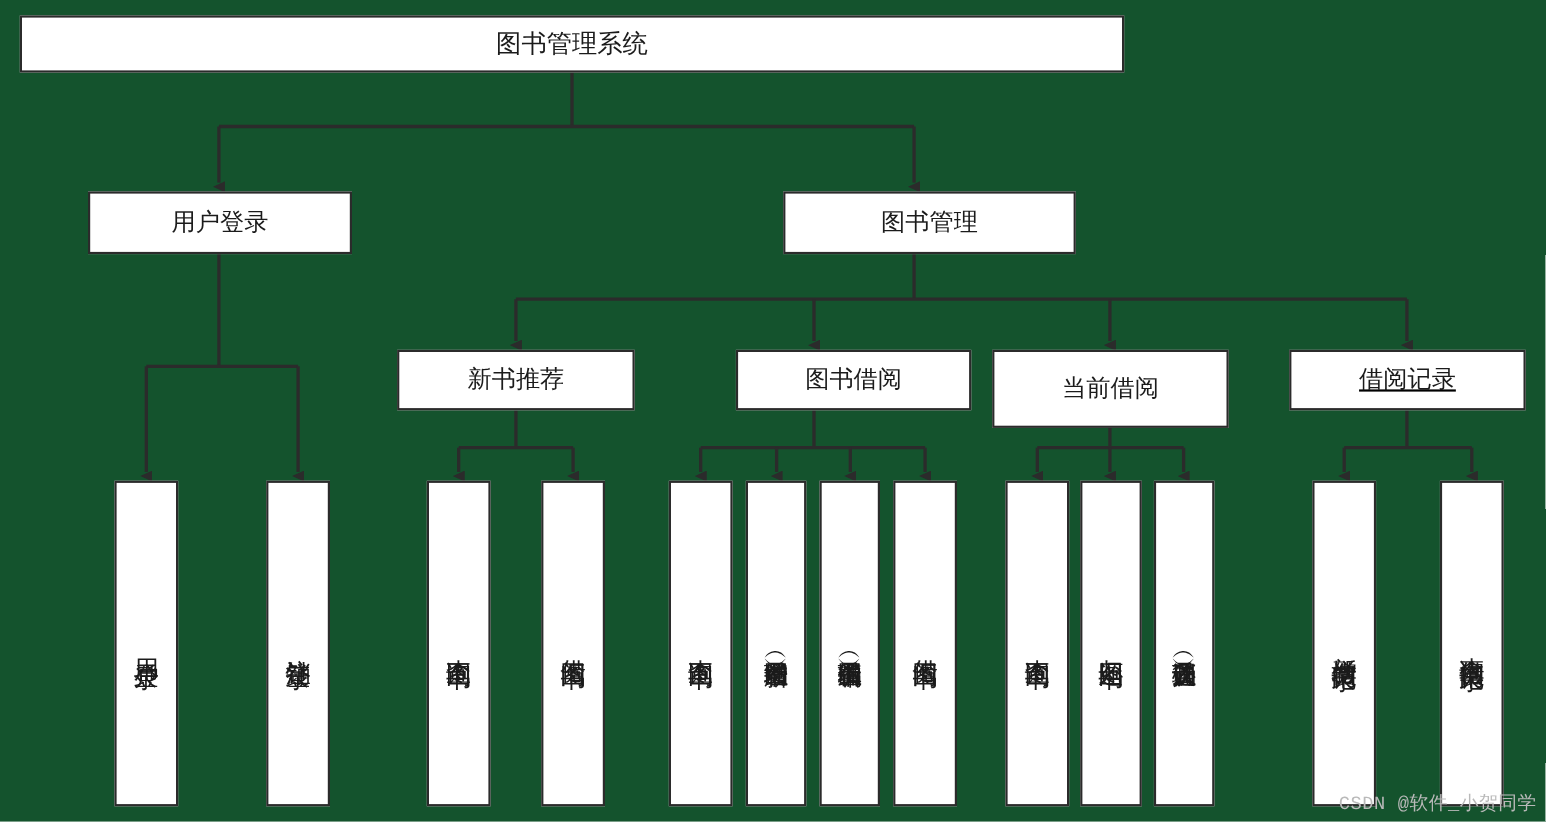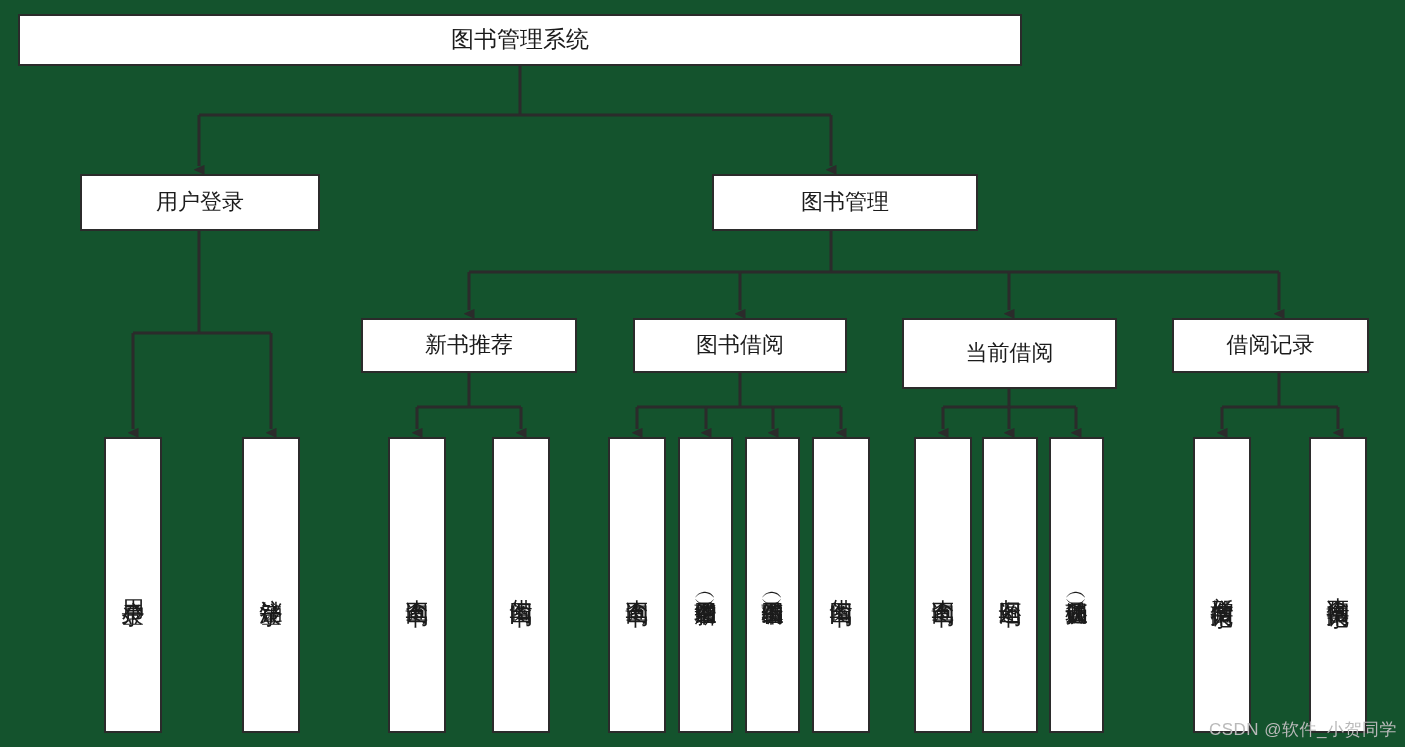--- a/index.html
+++ b/index.html
@@ -145,7 +145,7 @@
     <span class="node-label">新书推荐</span>
   </div>
 
-  <div class="node h-node" style="left:633px; top:318px; width:214px; height:55px;">
+  <div class="node h-node" style="left:669px; top:318px; width:214px; height:55px;">
     <span class="node-label">图书借阅</span>
   </div>
 

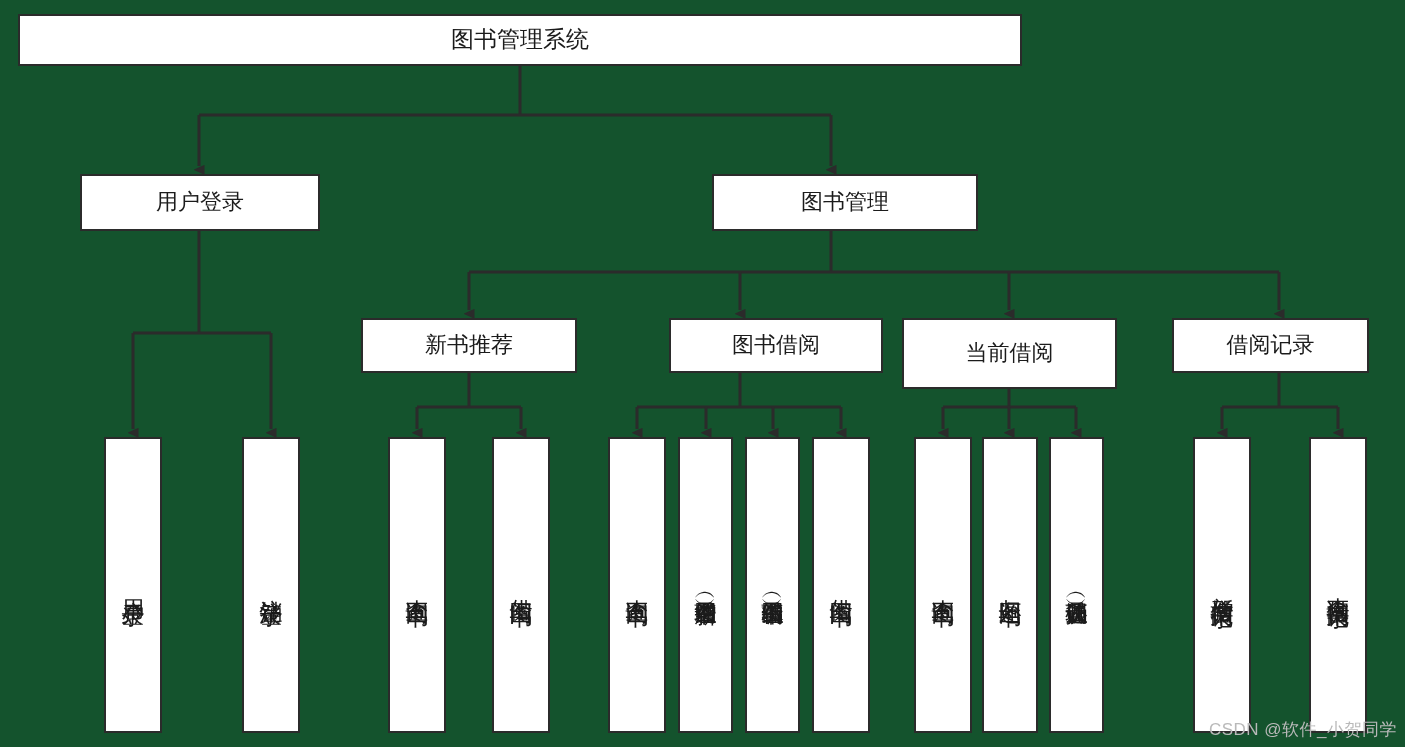--- a/index.html
+++ b/index.html
@@ -153,7 +153,7 @@
     <span class="node-label">当前借阅</span>
   </div>
 
-  <div class="node h-node" style="left:1172px; top:318px; width:197px; height:55px;">
+  <div class="node h-node" style="left:1172px; top:318px; width:215px; height:55px;text-decoration:underline;">
     <span class="node-label">借阅记录</span>
   </div>
 

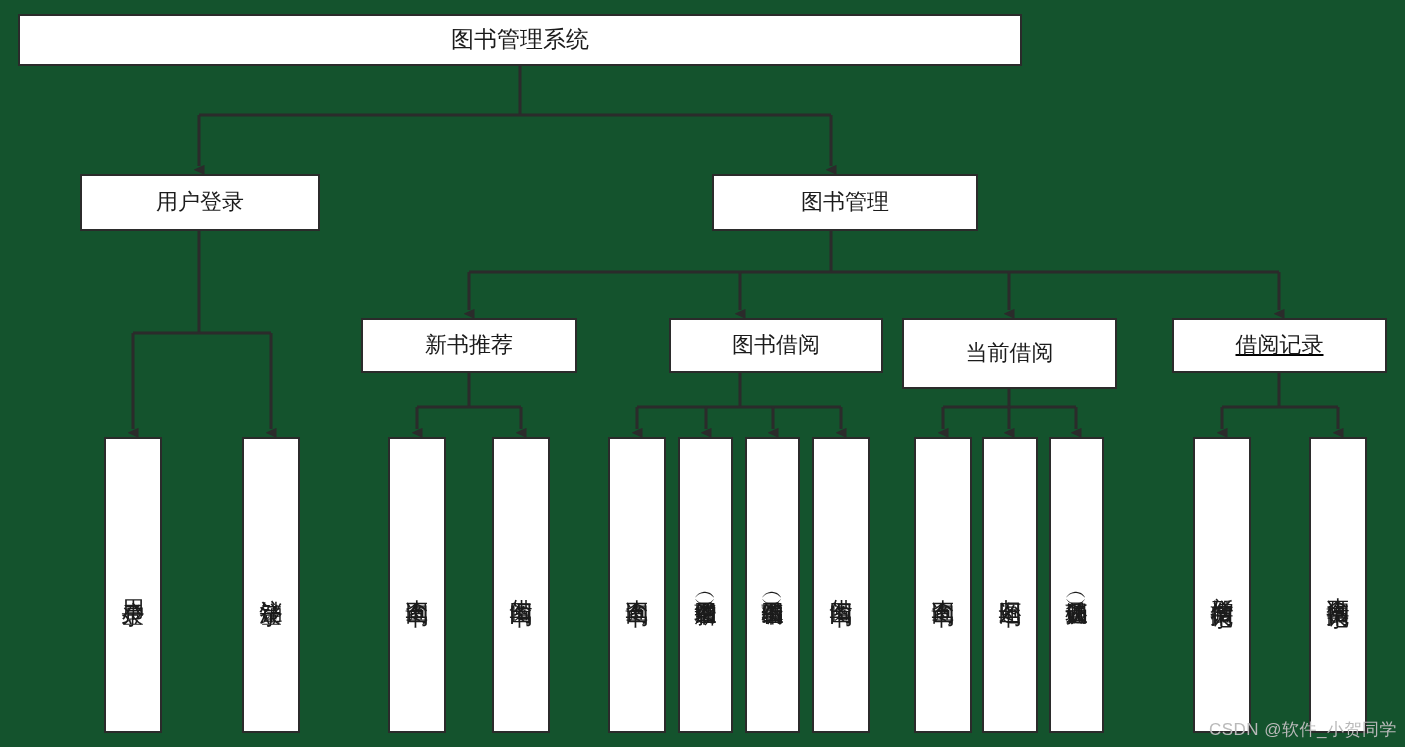--- a/index.html
+++ b/index.html
@@ -70,6 +70,7 @@
     letter-spacing: 0.5px;
     white-space: nowrap;
     pointer-events: none;
+    font-family: Liberation Mono, monospace;
   }
 </style>
 </head>

